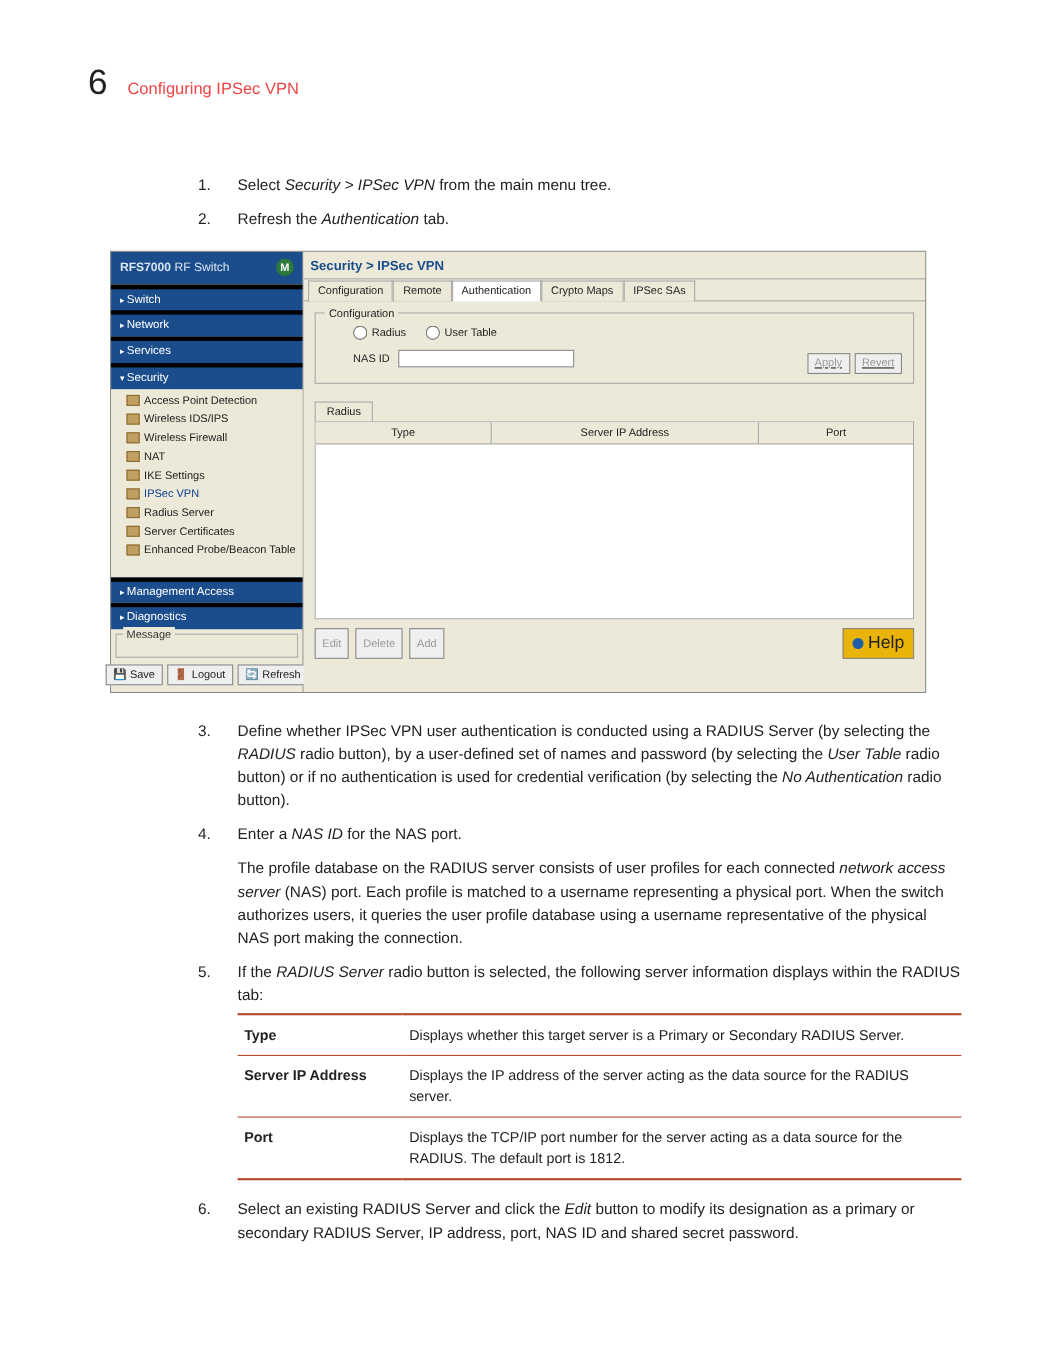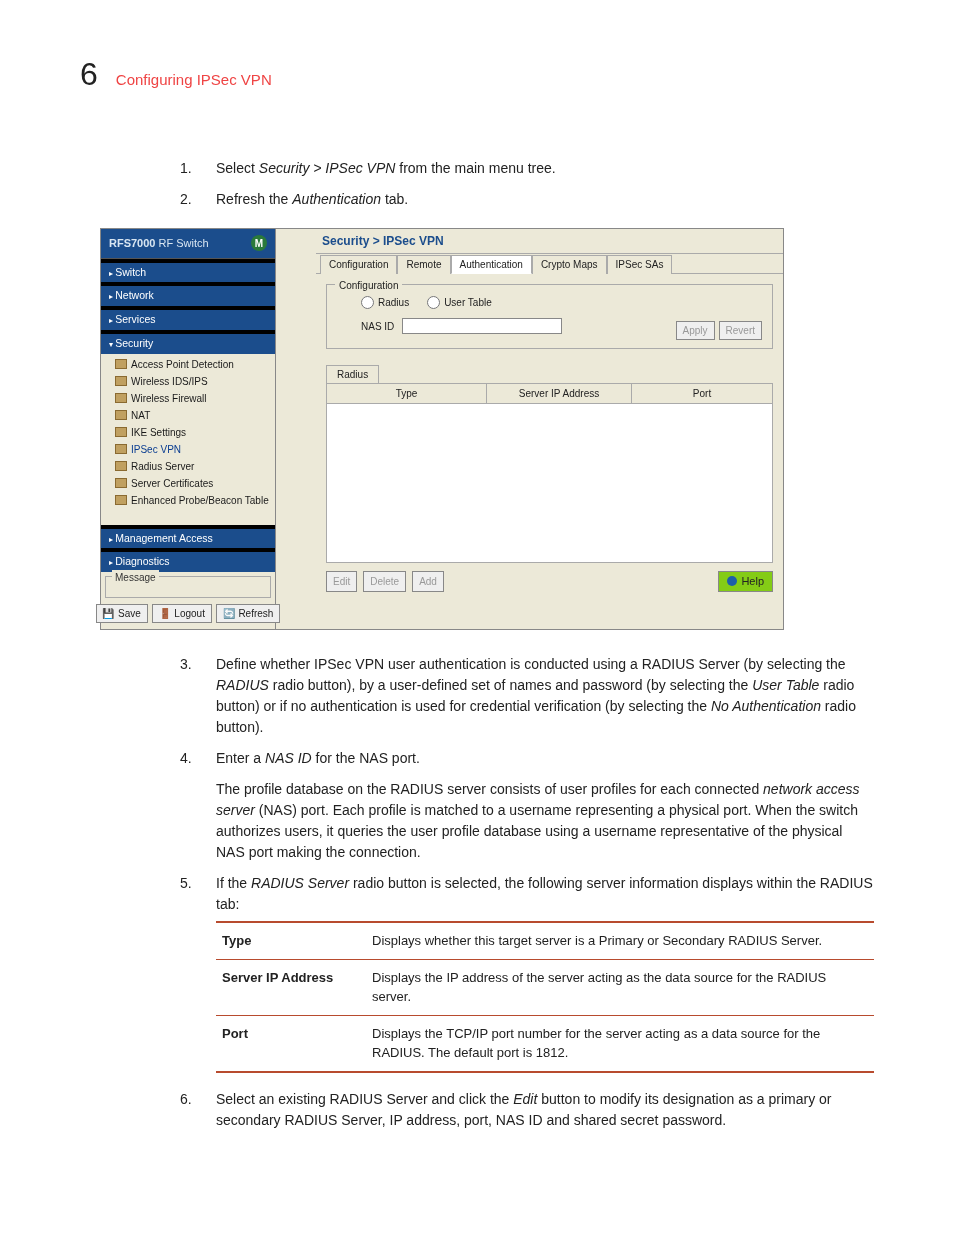--- a/index.html
+++ b/index.html
@@ -30,14 +30,13 @@
   
   .shot {
     margin: 18px 0 24px 20px;
-    width: 684px;
+    width: 742px;
     border: 1px solid #888;
     display: flex;
     font-family: Tahoma, Verdana, sans-serif;
     font-size: 10px;
     color: #222;
     background: #ece9d8;
-    gap: 40px;
   }
   .shot .left {
     width: 175px;

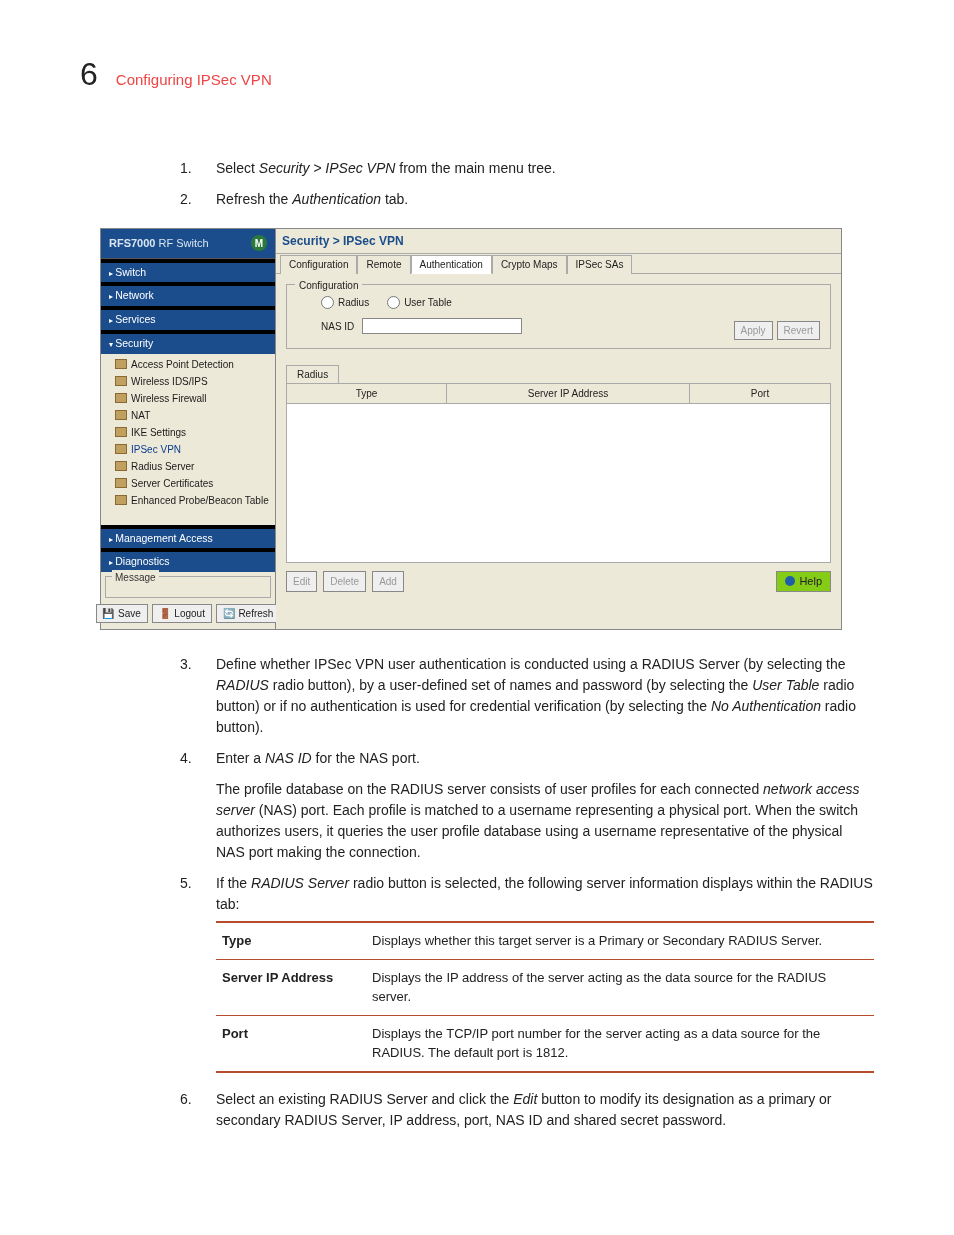--- a/index.html
+++ b/index.html
@@ -139,7 +139,7 @@
   .nasrow input[type=text] {
     width: 160px; height: 16px; border: 1px solid #888; background: #fff;
   }
-  .rightbtns { position: absolute; right: 10px; bottom: 8px; display: flex; gap: 4px; }
+  .rightbtns { position: absolute; right: 10px; bottom: 8px; display: flex; gap: 4px; text-decoration: underline; }
   .subtabbar { display: flex; margin: 0 10px; }
   .subtab {
     border: 1px solid #aaa; border-bottom: none;

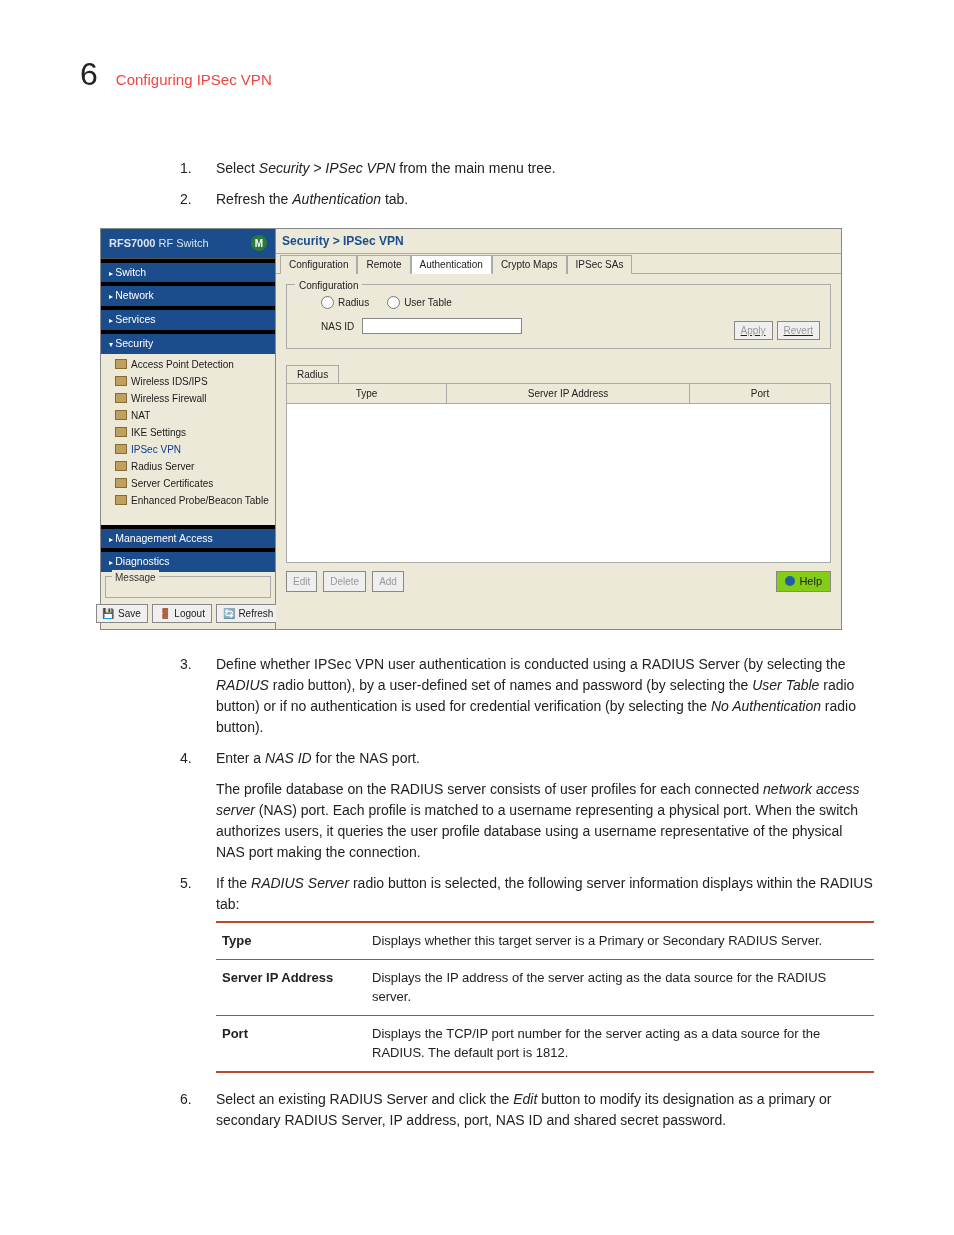--- a/index.html
+++ b/index.html
@@ -166,8 +166,8 @@
   }
   .footerbar .grp { display: flex; gap: 6px; }
   .helpbtn {
-    border: 1px solid #888; background: #84cc16;
-    padding: 1px 8px; font-size: 11px;
+    border: 1px solid #888; background: #eab308;
+    padding: 1px 8px; font-size: 16px;
     display: inline-flex; align-items: center; gap: 4px;
   }
   .helpbtn .dot { width: 10px; height: 10px; background: #1e5fa8; border-radius: 50%; display:inline-block; }

